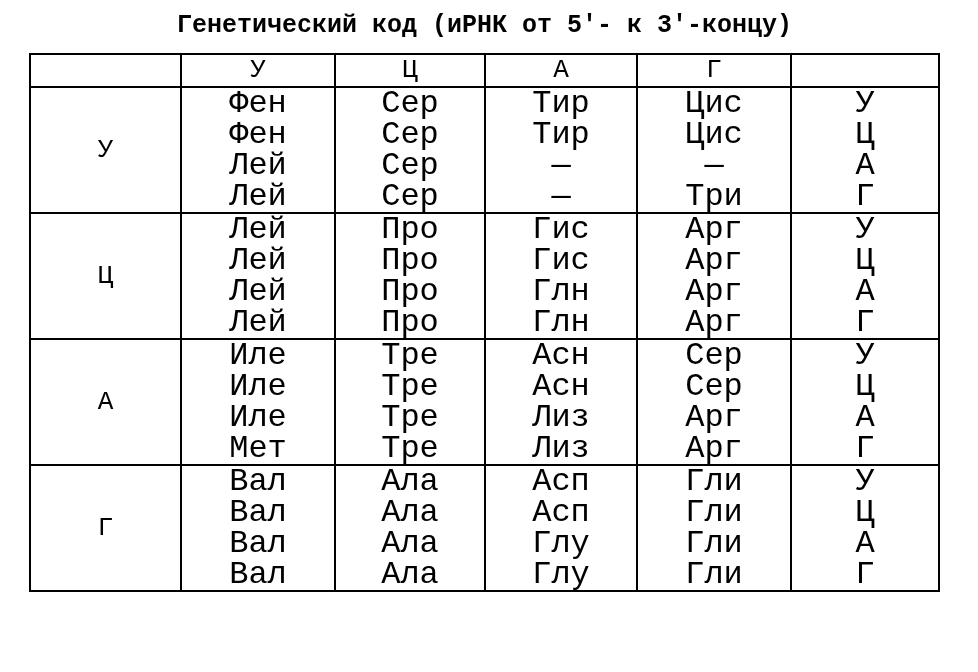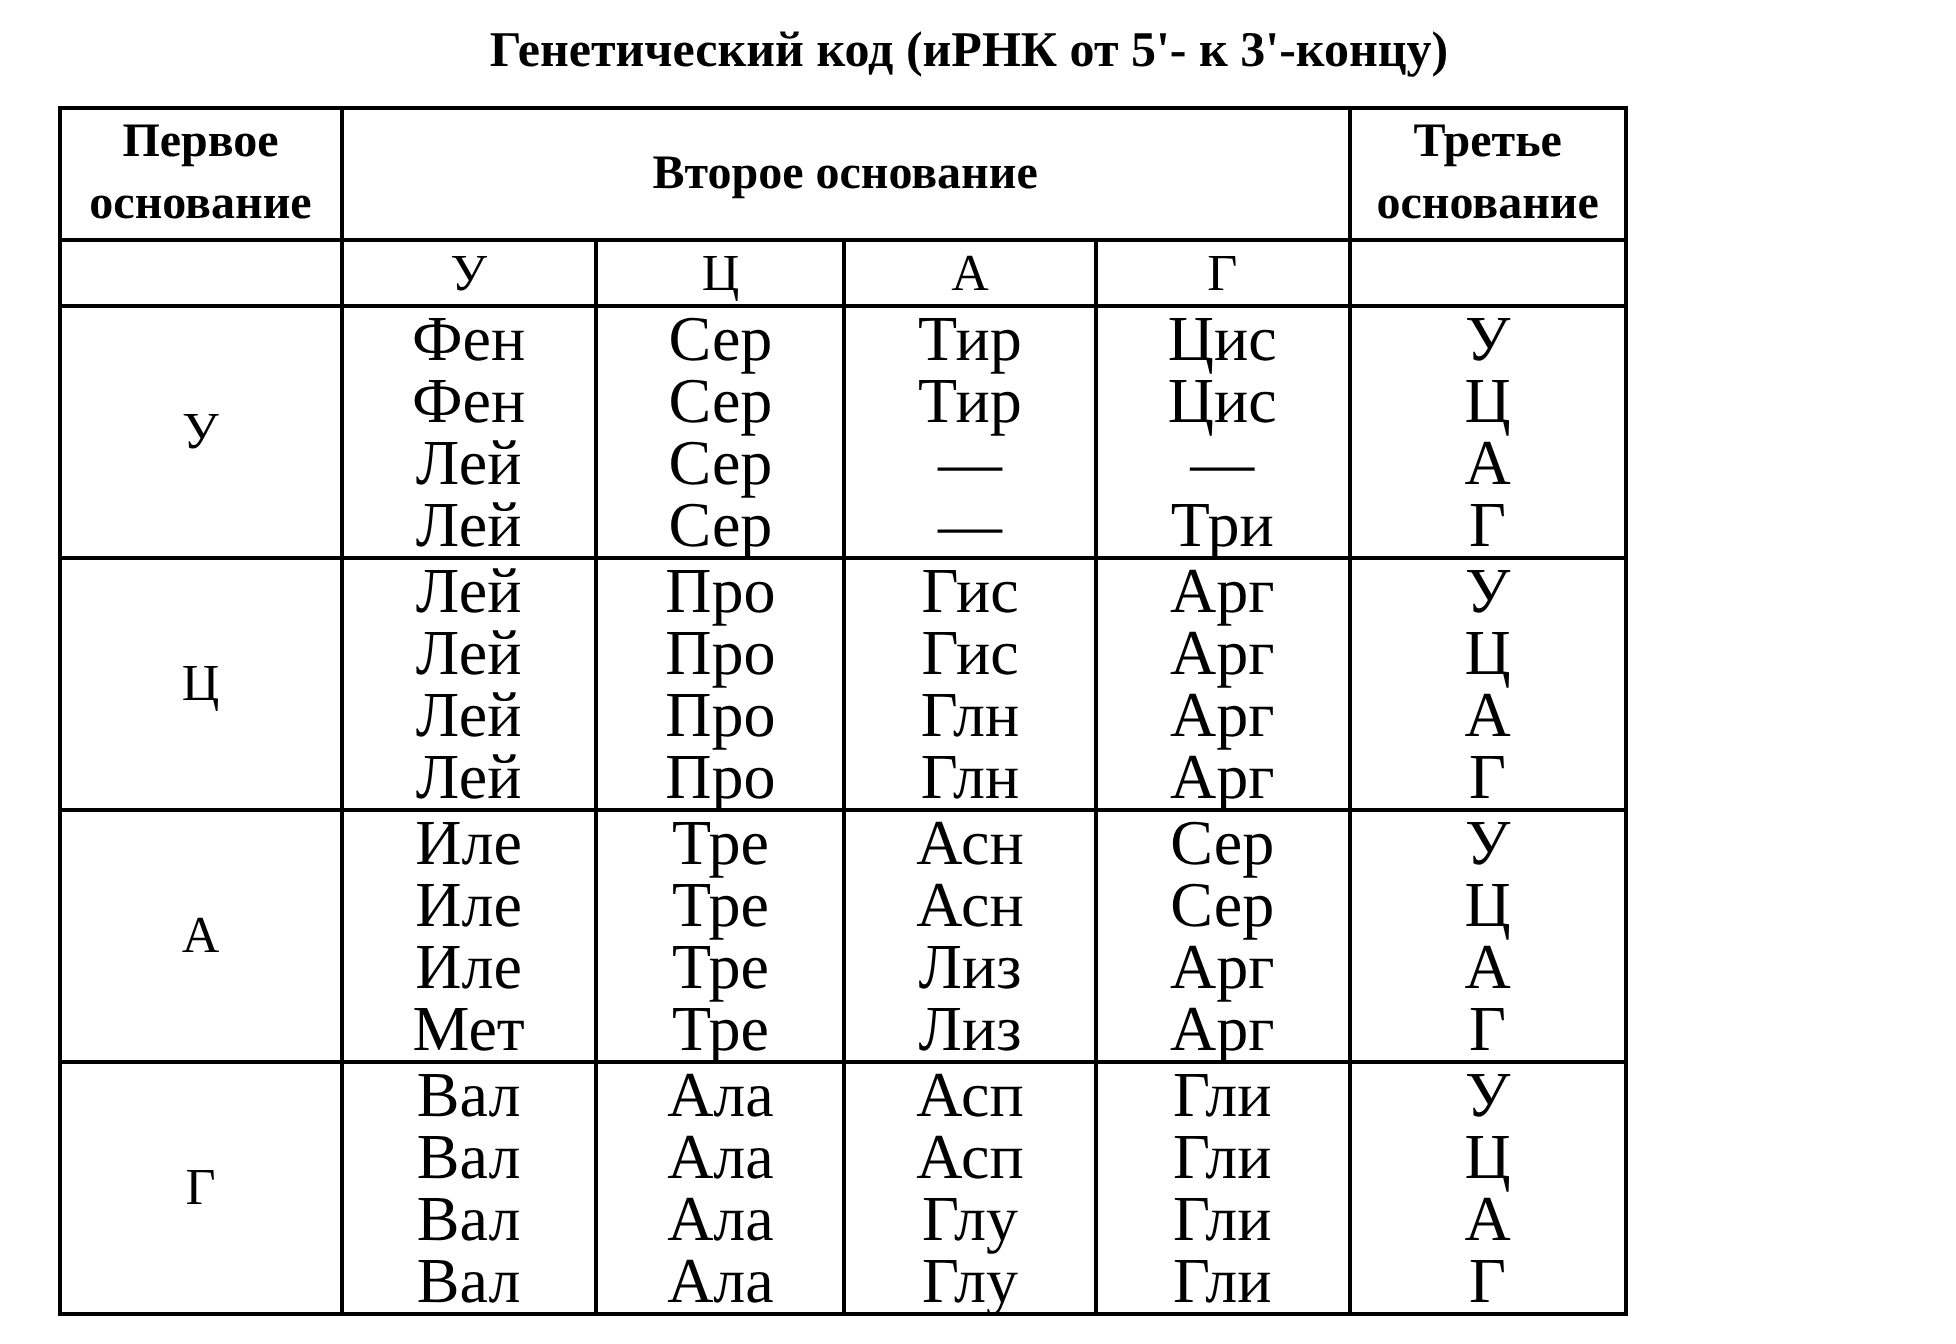--- a/index.html
+++ b/index.html
@@ -5,11 +5,11 @@
   html, body { margin: 0; padding: 0; }
   .page {
     position: relative;
-    width: 814px;
+    width: 978px;
     height: 672px;
     background: #ffffff;
     color: #000000;
-    font-family: Liberation Serif, serif;
+    font-family: Liberation Mono, monospace;
     overflow: hidden;
   }
   .title {

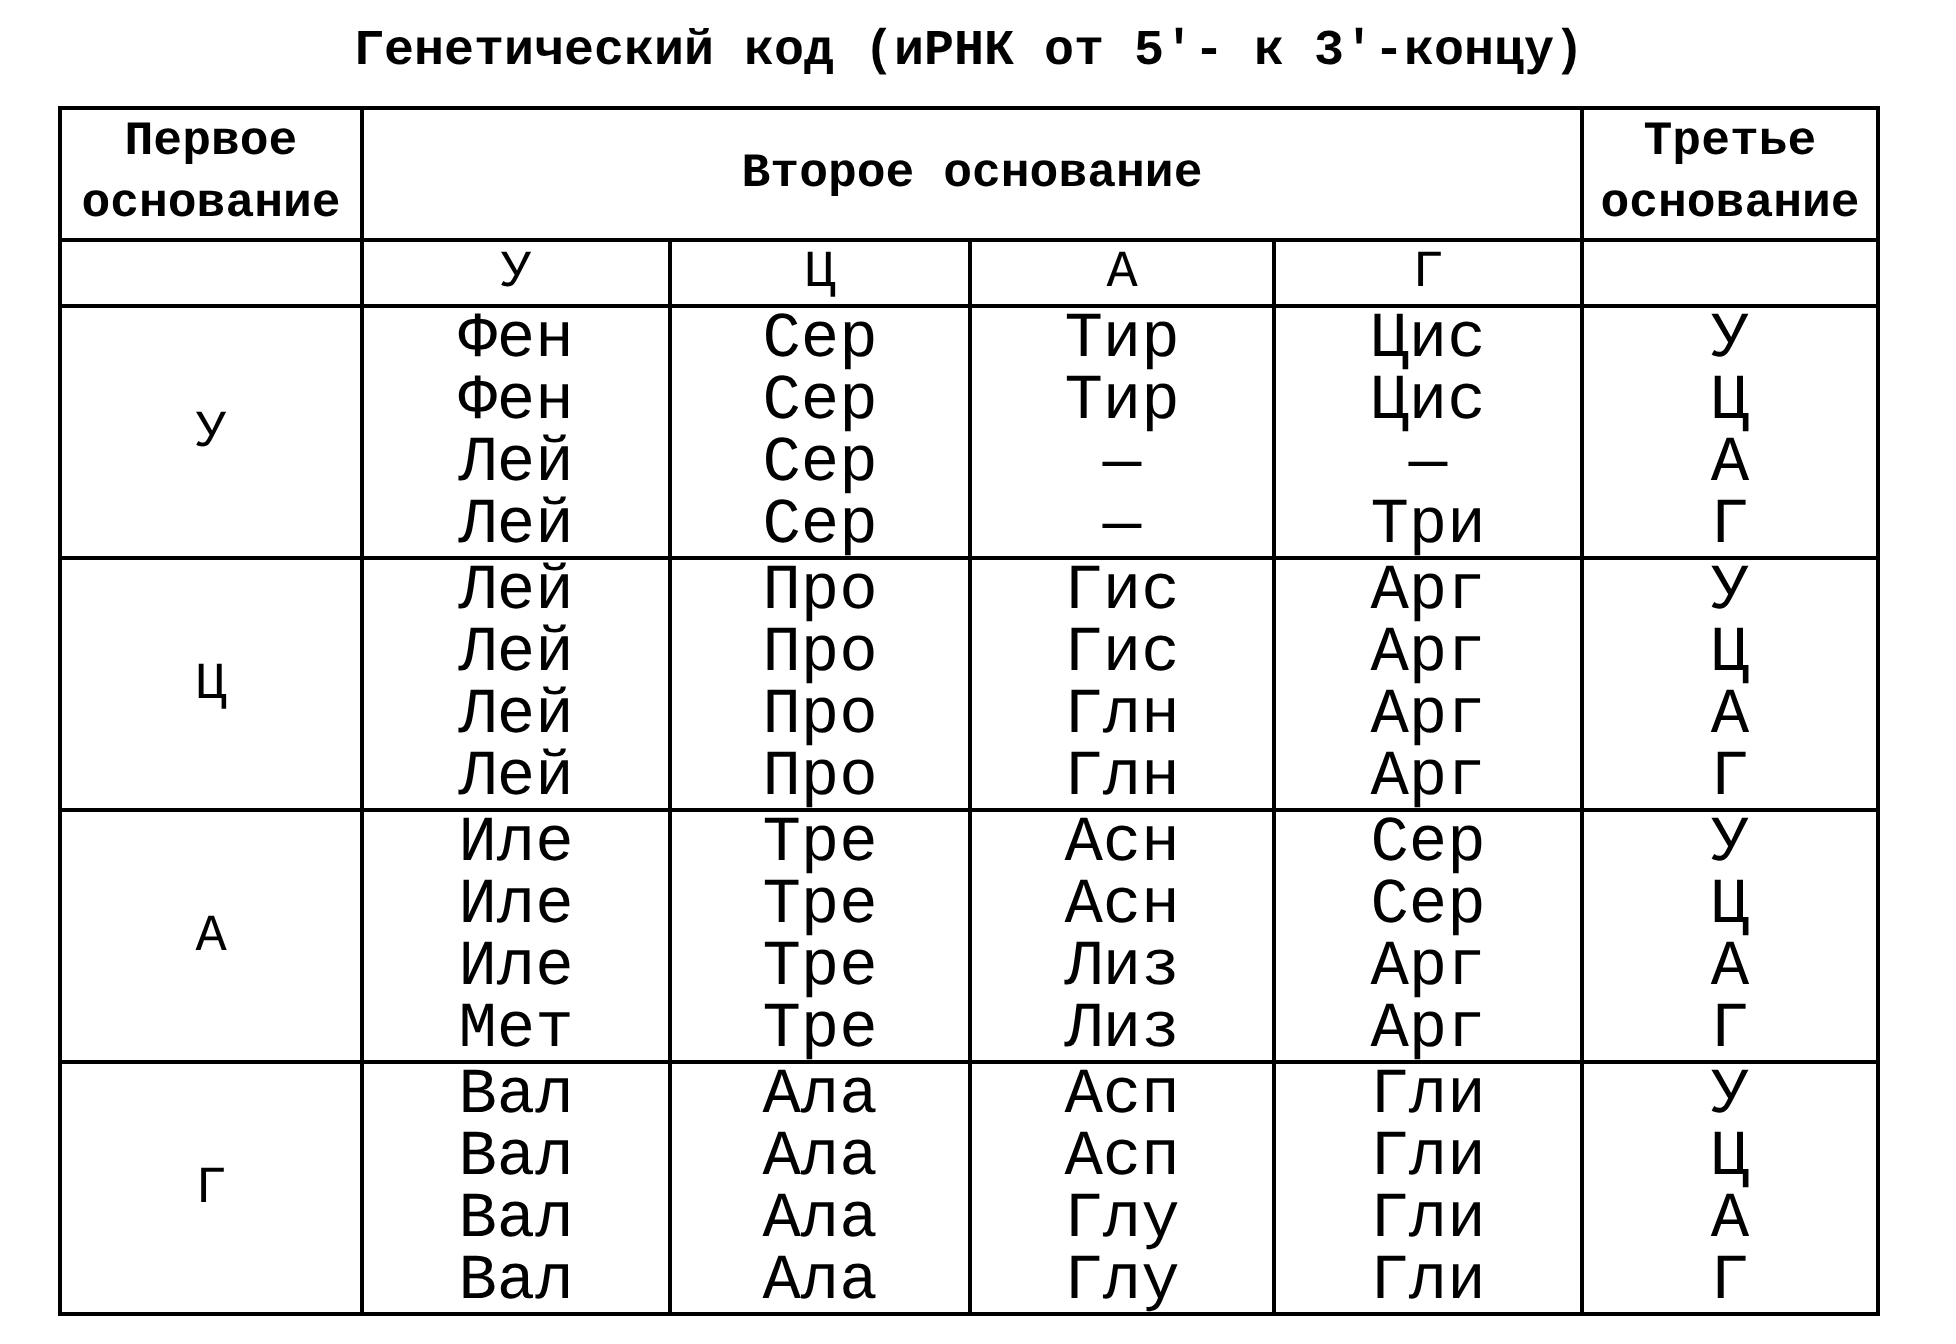--- a/index.html
+++ b/index.html
@@ -73,11 +73,6 @@
       <col style="width:148px">
     </colgroup>
     <thead>
-      <tr>
-        <th class="hdr">Первое основание</th>
-        <th class="hdr" colspan="4">Второе основание</th>
-        <th class="hdr">Третье основание</th>
-      </tr>
       <tr class="subheader">
         <th></th>
         <th>У</th>

